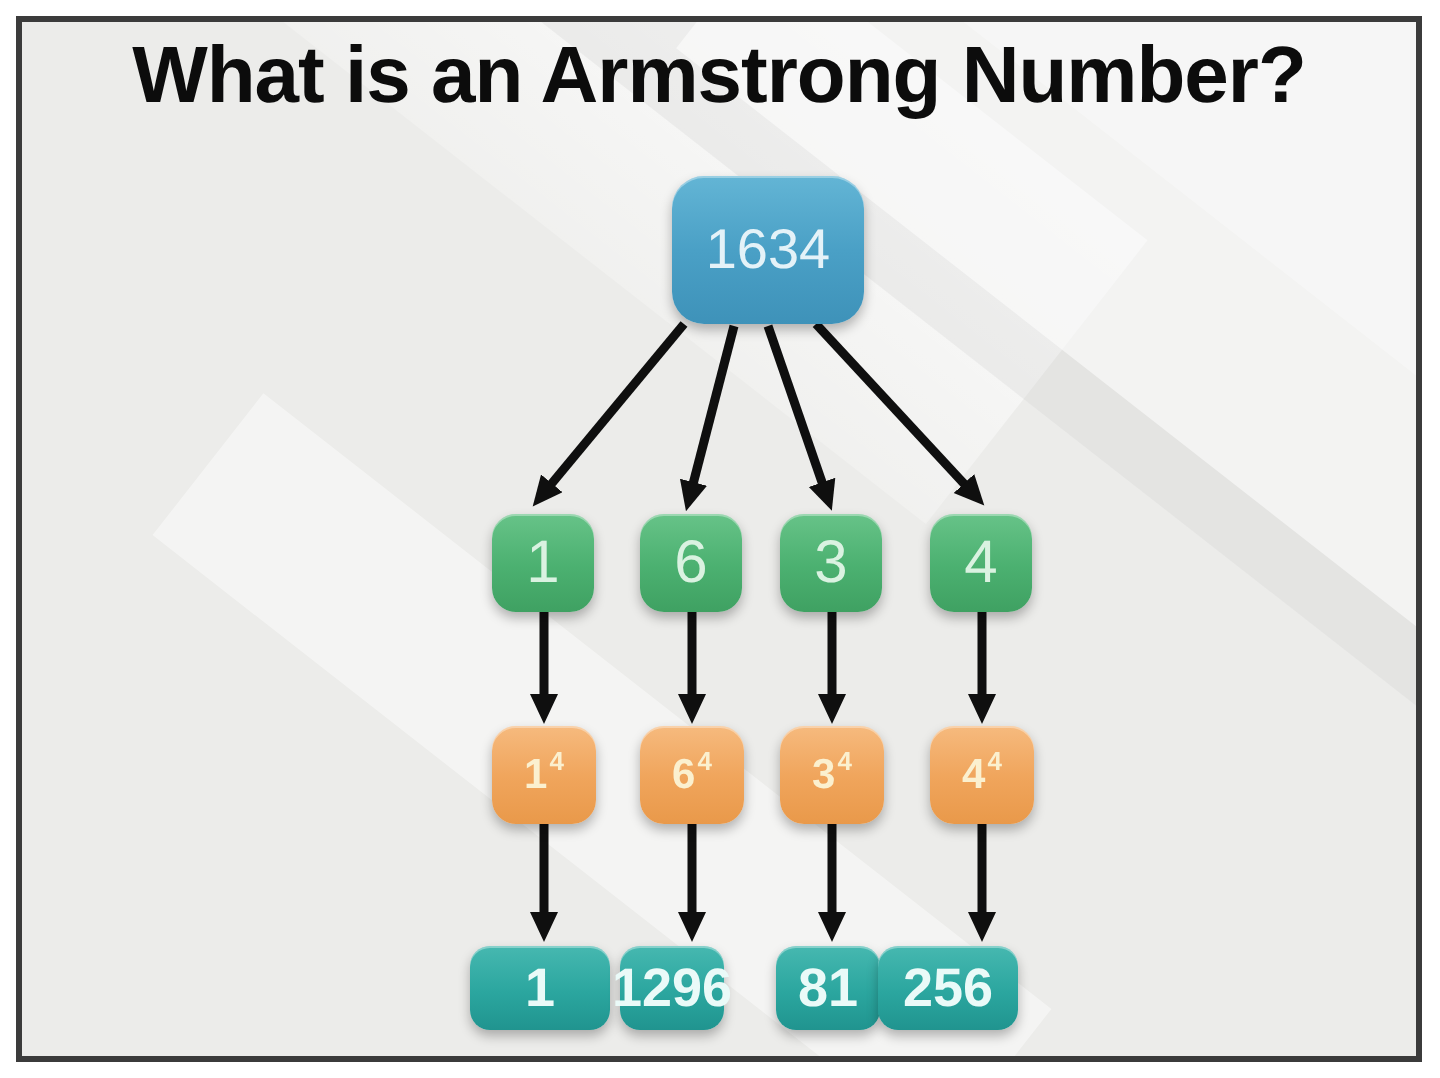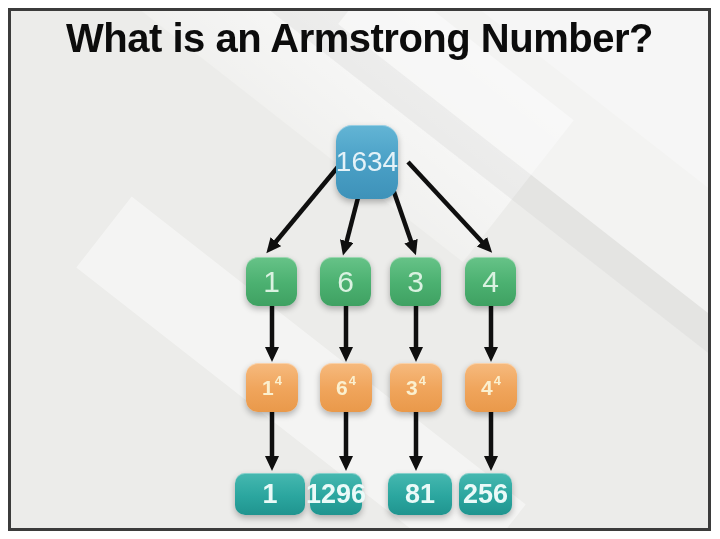--- a/index.html
+++ b/index.html
@@ -40,9 +40,9 @@
     box-shadow: 0 3px 6px rgba(0,0,0,0.28), inset 0 1px 0 rgba(255,255,255,0.35);
   }
   .box.blue {
-    left: 336px; top: 88px; width: 62px; height: 74px; border-radius: 16px;
+    left: 336px; top: 88px; width: 96px; height: 74px; border-radius: 16px;
     background: linear-gradient(180deg, #63b5d5 0%, var(--blue, #4aa0c6) 50%, #3e92b9 100%);
-    color: #e4f2f8; font-size: 28px; font-weight: 400; margin-top: 37px;
+    color: #e4f2f8; font-size: 28px; font-weight: 400;
   }
   .box.green {
     top: 257px; width: 51px; height: 49px; border-radius: 12px;

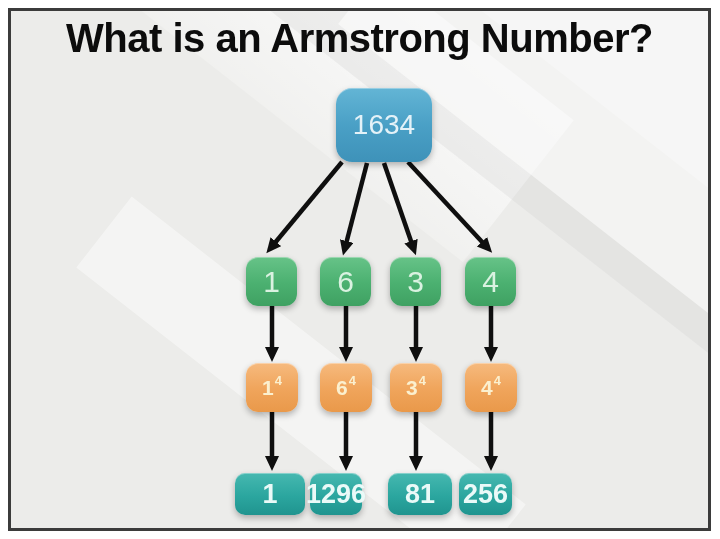--- a/index.html
+++ b/index.html
@@ -62,7 +62,7 @@
   .g1, .o1 { left: 246px; } .g2, .o2 { left: 320px; }
   .g3, .o3 { left: 390px; } .g4, .o4 { left: 465px; }
   .t1 { left: 235px; width: 70px; } .t2 { left: 310px; width: 52px; }
-  .t3 { left: 388px; width: 64px; } .t4 { left: 459px; width: 53px; }
+  .t3 { left: 388px; width: 52px; } .t4 { left: 459px; width: 53px; }
 
   .sup { font-size: 13px; position: relative; top: -7px; margin-left: 1px; }
 

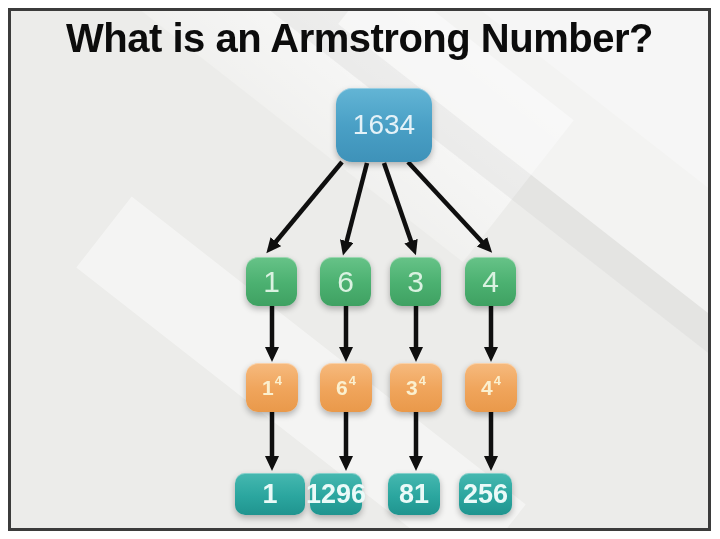--- a/index.html
+++ b/index.html
@@ -62,7 +62,7 @@
   .g1, .o1 { left: 246px; } .g2, .o2 { left: 320px; }
   .g3, .o3 { left: 390px; } .g4, .o4 { left: 465px; }
   .t1 { left: 235px; width: 70px; } .t2 { left: 310px; width: 52px; }
-  .t3 { left: 388px; width: 52px; } .t4 { left: 459px; width: 53px; }
+  .t3 { left: 388px; width: 52px; } .t4 { left: 439px; width: 70px; }
 
   .sup { font-size: 13px; position: relative; top: -7px; margin-left: 1px; }
 

